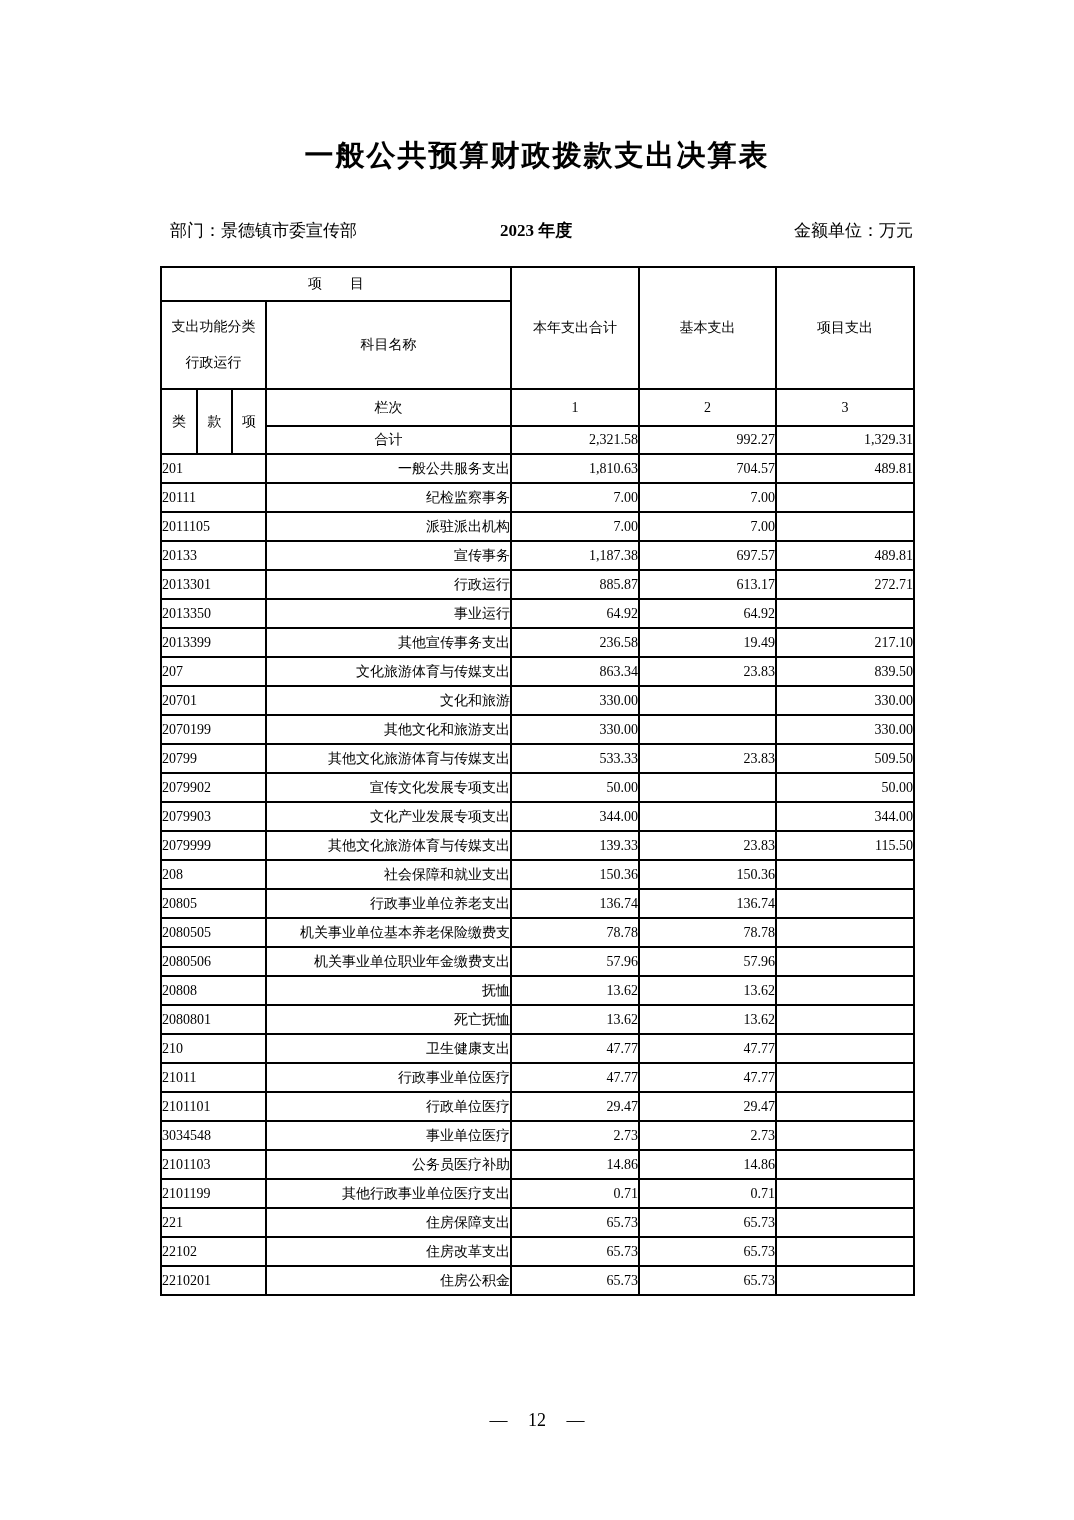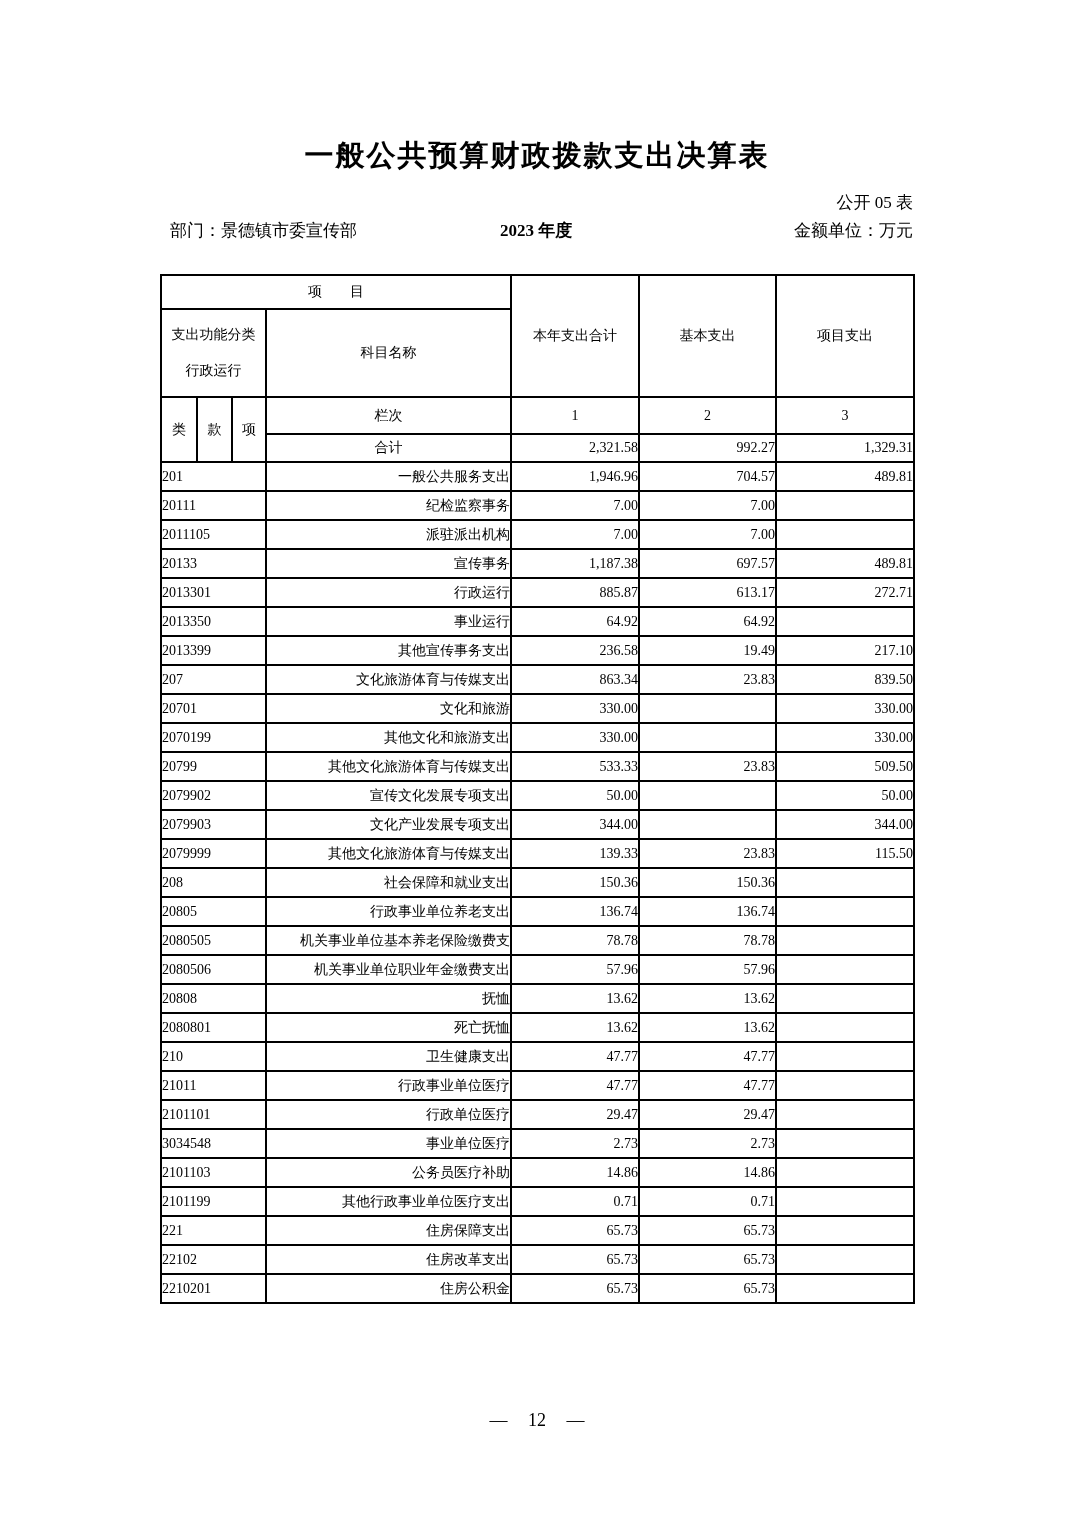--- a/index.html
+++ b/index.html
@@ -87,9 +87,6 @@
 
   <h1 class="doc-title">一般公共预算财政拨款支出决算表</h1>
 
-  <div class="meta-line-1">
-    <span>公开 05 表</span>
-  </div>
 
   <div class="meta-line-2">
     <span class="dept">部门：景德镇市委宣传部</span>

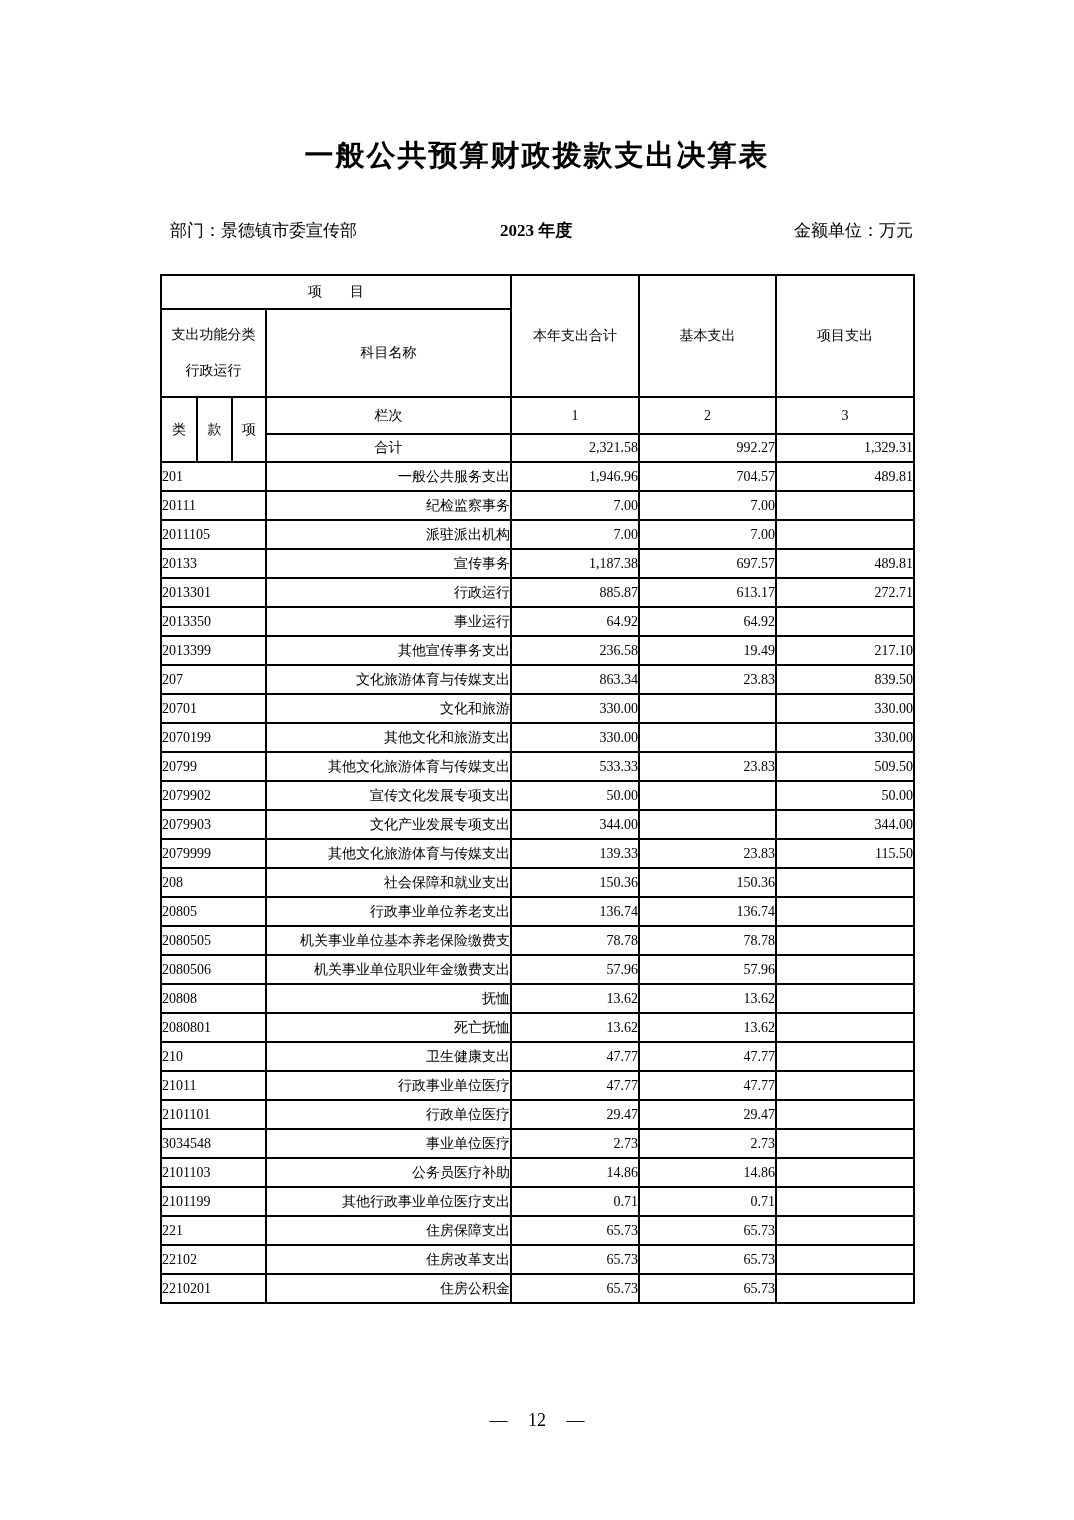--- a/index.html
+++ b/index.html
@@ -45,7 +45,7 @@
 
   table.budget {
     position: absolute;
-    top: 274px;
+    top: 266px;
     left: 160px;
     width: 753px;
     border-collapse: collapse;

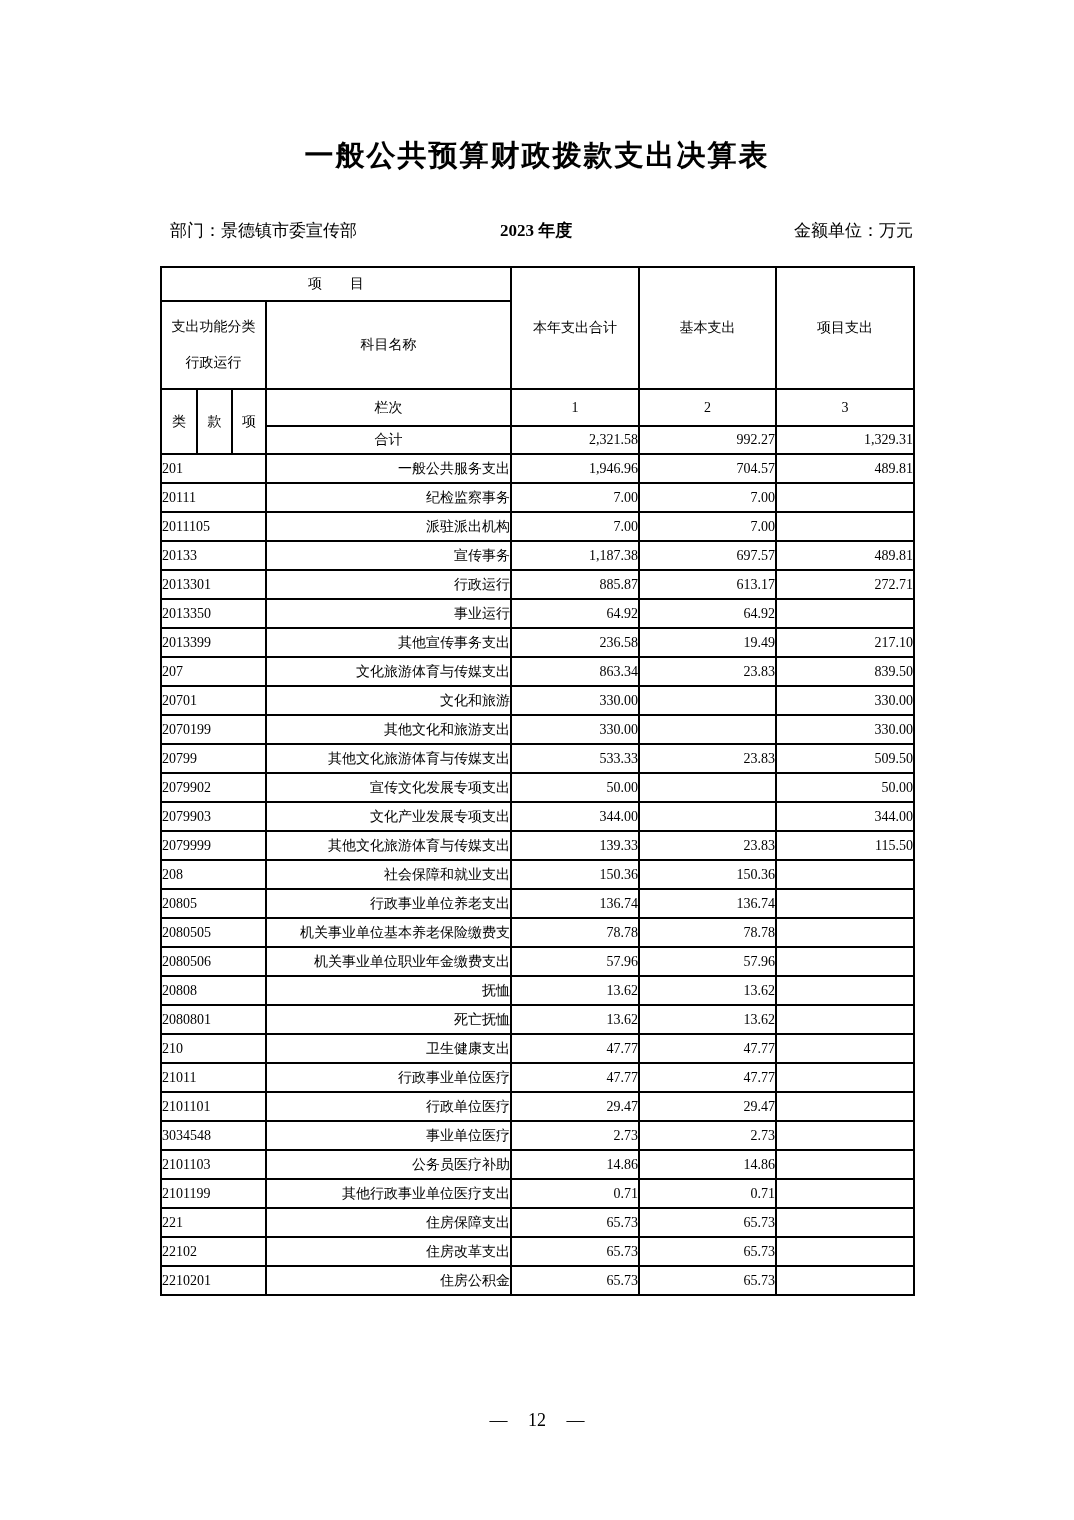--- a/index.html
+++ b/index.html
@@ -138,7 +138,7 @@
         <tr>
           <td class="code" colspan="3">201</td>
           <td class="name">一般公共服务支出</td>
-          <td class="num">1,946.96</td>
+          <td class="num">1,810.63</td>
           <td class="num">704.57</td>
           <td class="num">489.81</td>
         </tr>

